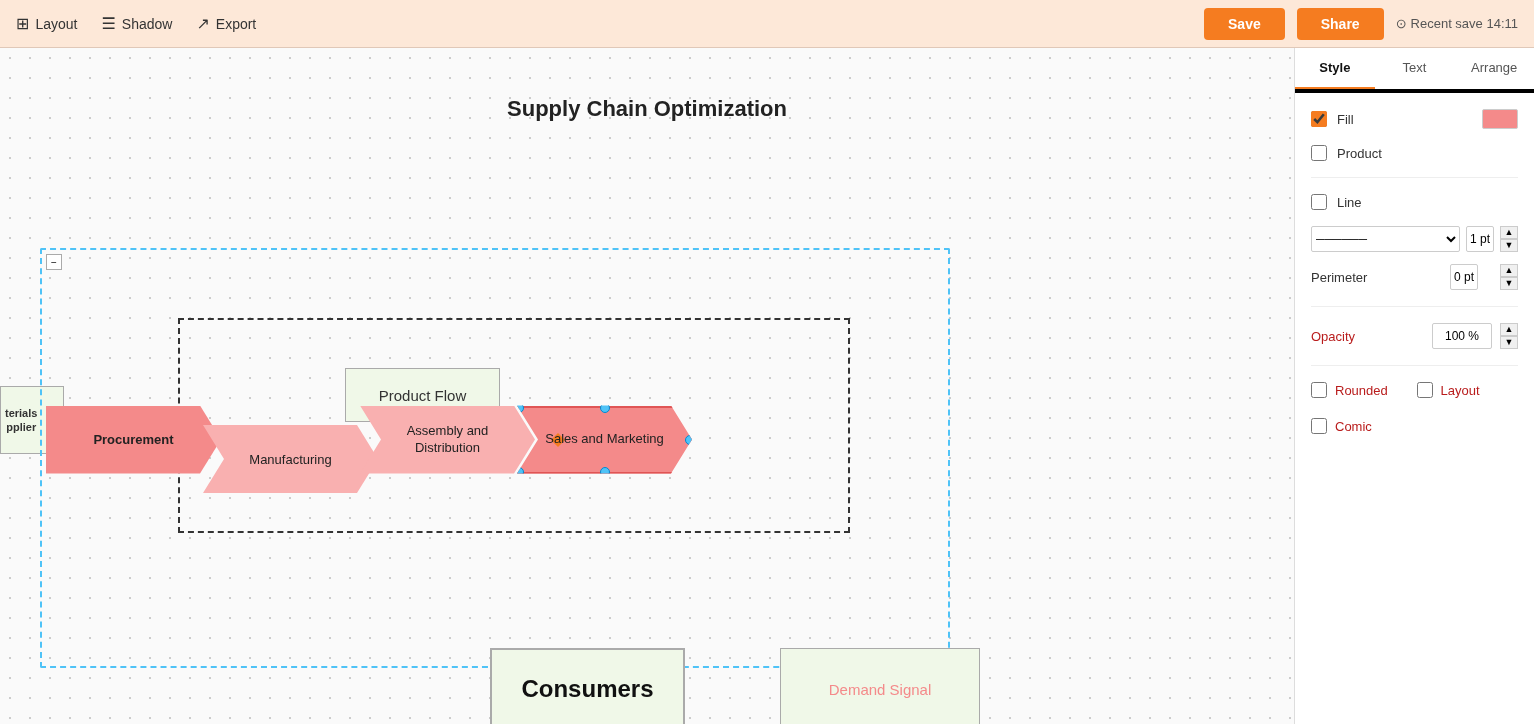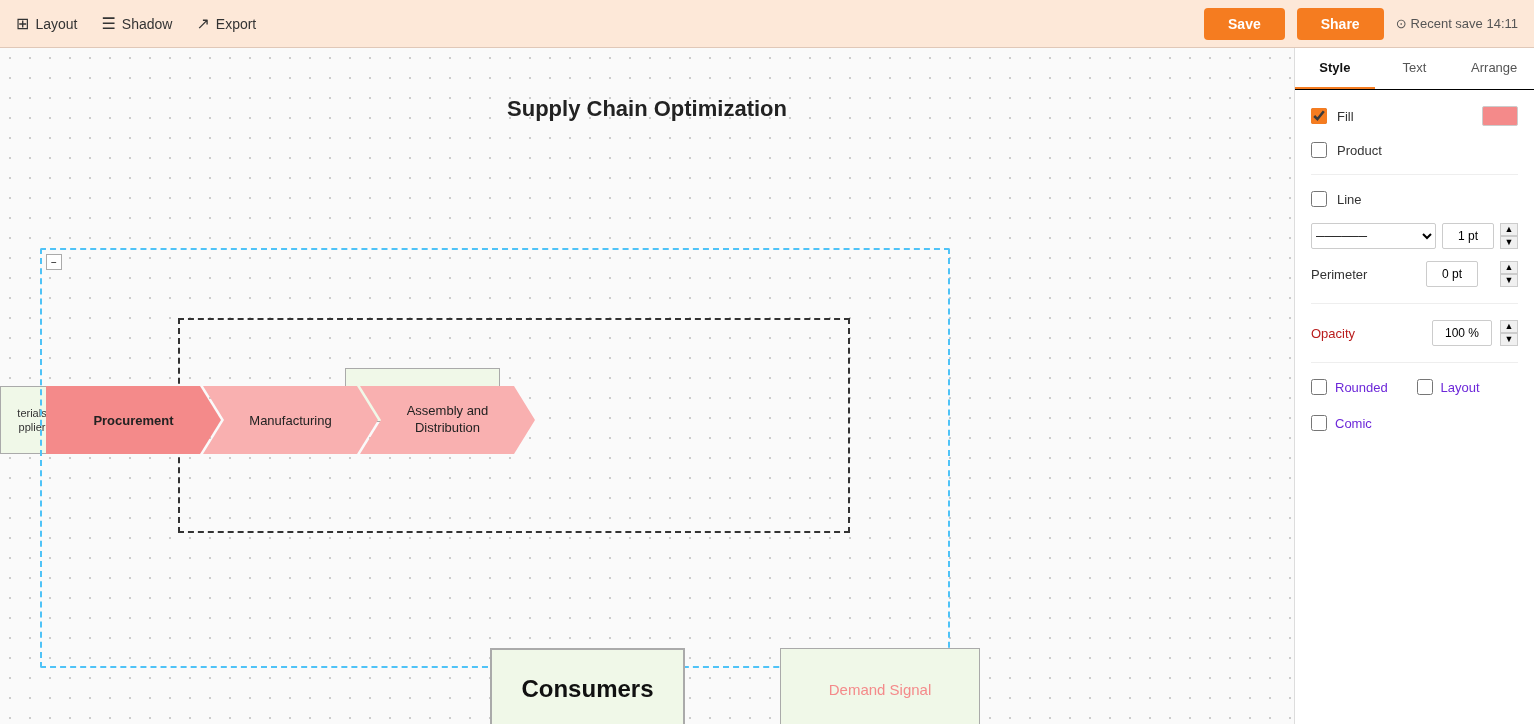--- a/index.html
+++ b/index.html
@@ -260,7 +260,7 @@
 
     .panel-tabs {
       display: flex;
-      border-bottom: 1px solid #000000;
+      border-bottom: 4px solid #000000;
     }
     .panel-tab {
       flex: 1;

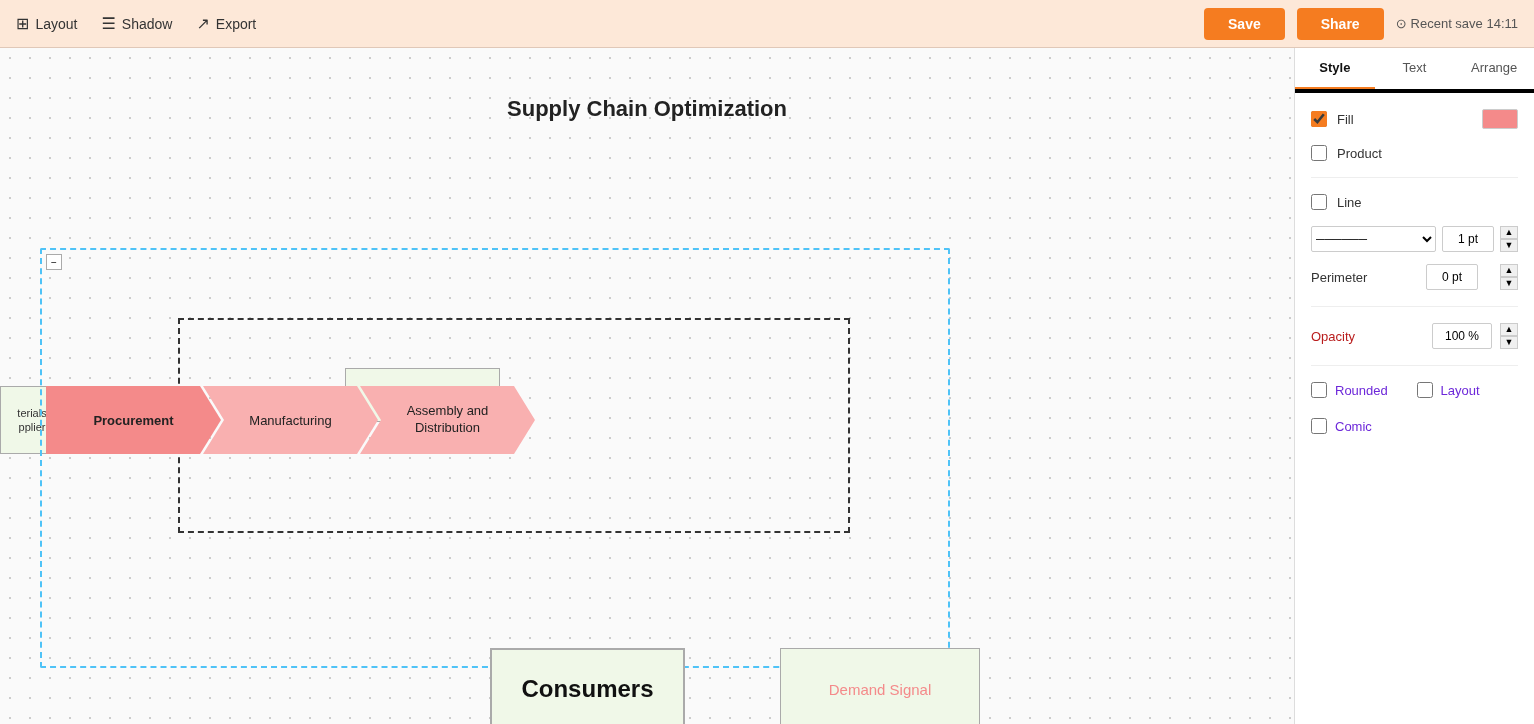--- a/index.html
+++ b/index.html
@@ -330,7 +330,7 @@
       background: white;
     }
     .pt-input {
-      width: 52px;
+      width: 28px;
       height: 26px;
       border: 1px solid #ccc;
       border-radius: 2px;

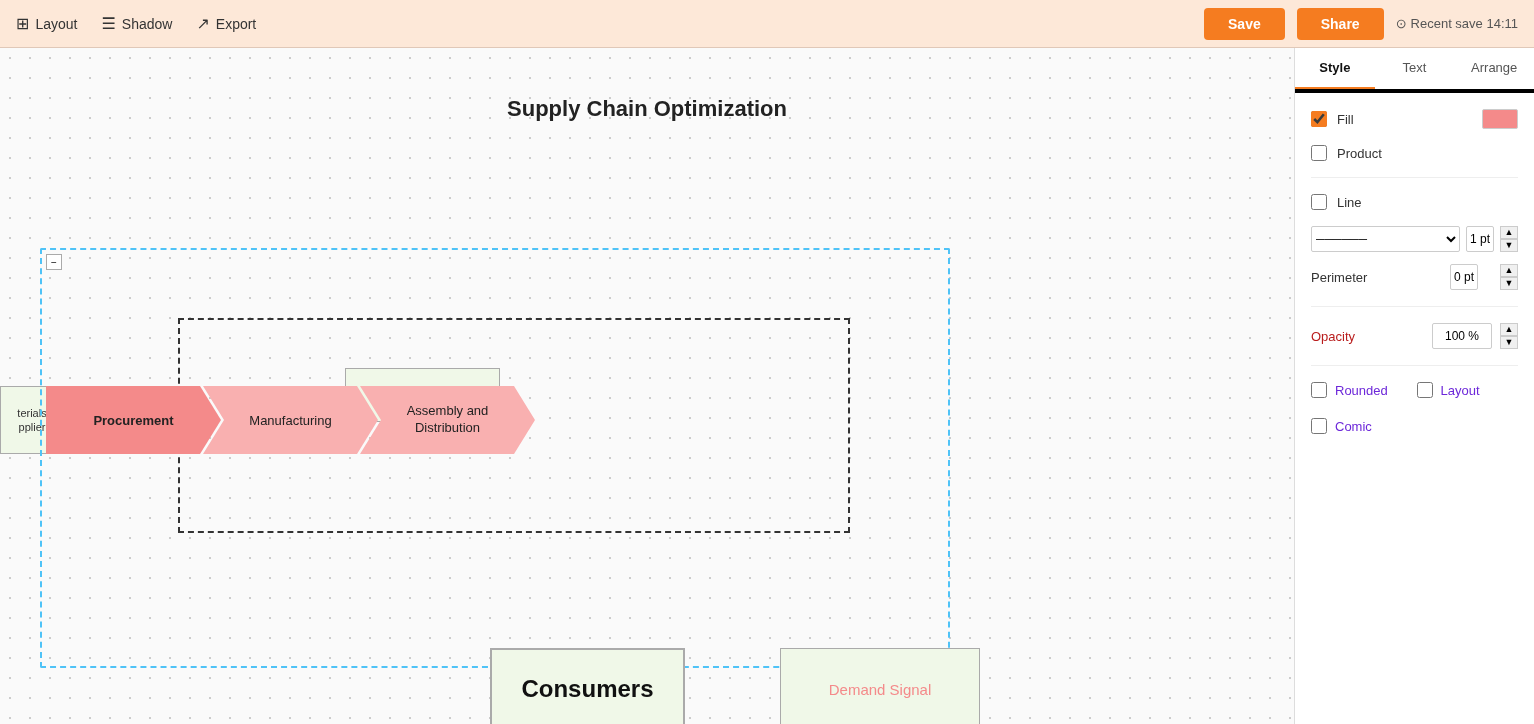--- a/index.html
+++ b/index.html
@@ -376,7 +376,7 @@
       gap: 8px;
       margin-bottom: 12px;
     }
-    .checkbox-label { font-size: 13px; color: #6d28d9; }
+    .checkbox-label { font-size: 13px; color: #b91c1c; }
 
     .two-col-checkboxes {
       display: grid;

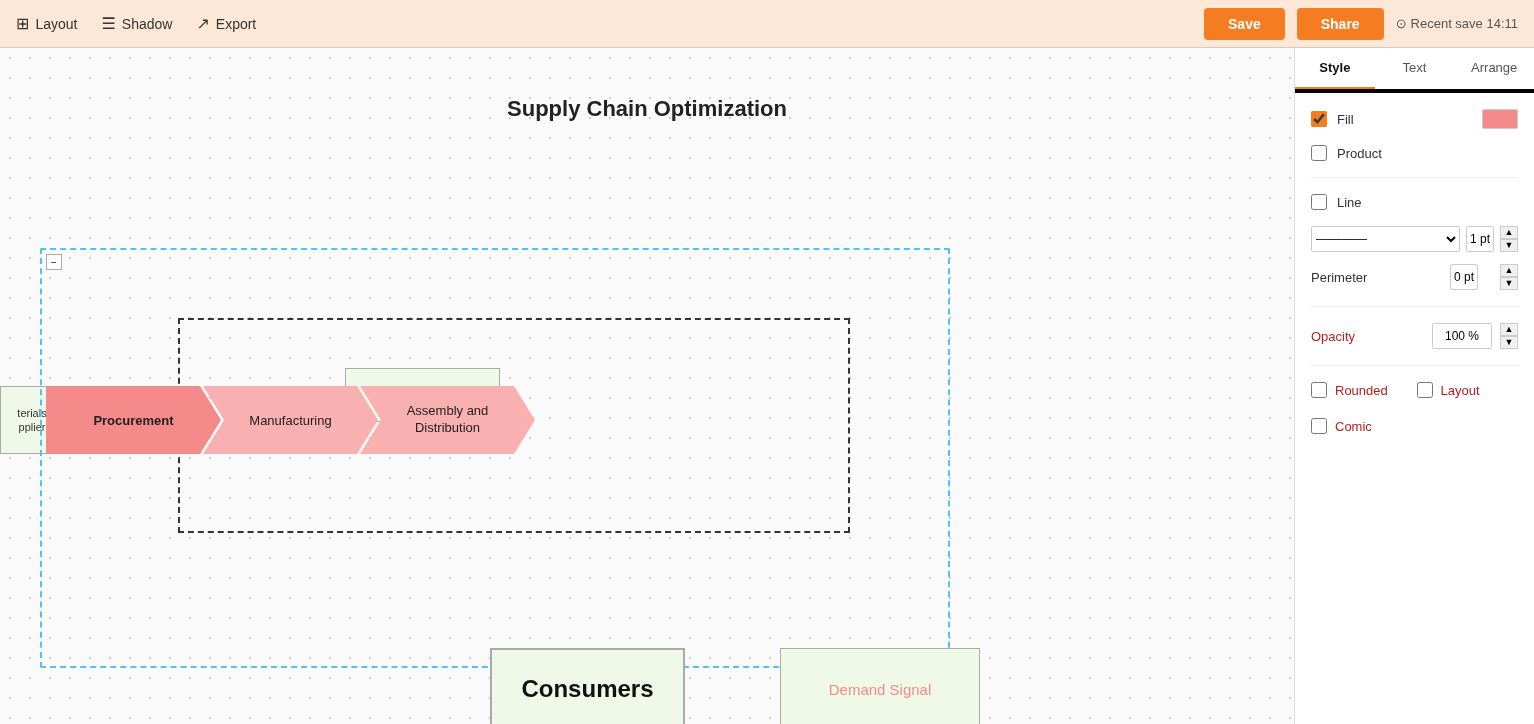--- a/index.html
+++ b/index.html
@@ -210,11 +210,11 @@
       border: 1px solid #aaa;
       display: flex;
       align-items: center;
-      justify-content: center;
       font-size: 11px;
       color: #333;
       text-align: center;
       padding: 4px;
+      font-weight: bold;
     }
 
     

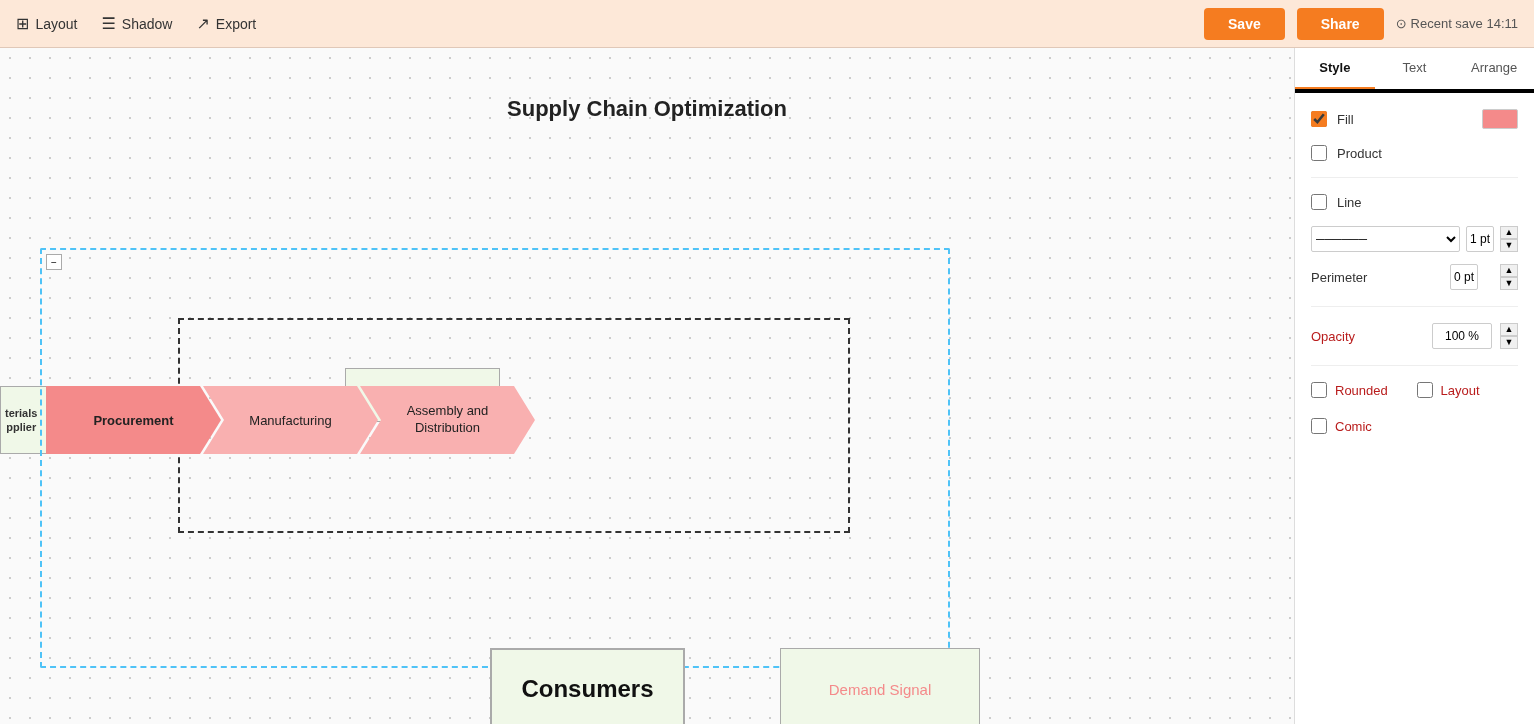--- a/index.html
+++ b/index.html
@@ -440,6 +440,22 @@
         <span style="padding: 0 16px; text-align:center; font-size:13px; line-height:1.3;">Assembly and Distribution</span>
       </div>
 
+      <div class="chevron chevron-sales" style="margin-left:-18px; z-index:5; position:relative;">
+
+        <div class="rotate-handle"></div>
+
+        <div class="handle" style="top:-5px; left:-5px;"></div>
+        <div class="handle" style="top:-5px; left:50%; transform:translateX(-50%);"></div>
+        <div class="handle" style="top:-5px; right:-5px;"></div>
+        <div class="handle" style="top:50%; transform:translateY(-50%); left:-5px;"></div>
+        <div class="handle" style="top:50%; transform:translateY(-50%); right:-5px;"></div>
+        <div class="handle" style="bottom:-5px; left:-5px;"></div>
+        <div class="handle" style="bottom:-5px; left:50%; transform:translateX(-50%);"></div>
+        <div class="handle" style="bottom:-5px; right:-5px;"></div>
+
+        <div class="diamond-handle" style="top:50%; left:20%; transform:translateY(-50%) rotate(45deg);"></div>
+        <span style="padding: 0 16px; text-align:center; font-size:13px; line-height:1.3; position:relative; z-index:1;">Sales and Marketing</span>
+      </div>
     </div>
 
     <div style="position:absolute; top:270px; left:178px; width:672px; height:215px; border:2px dashed #333; pointer-events:none;"></div>

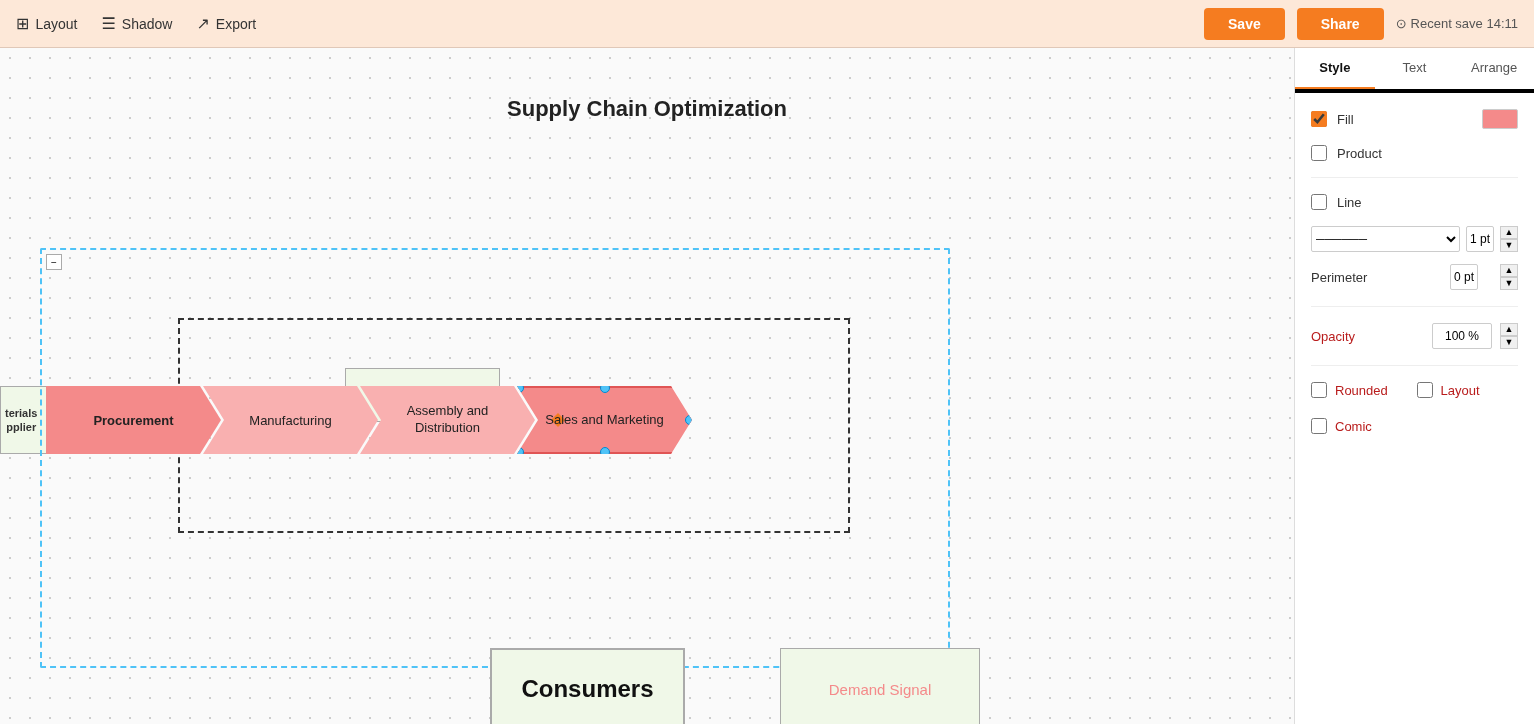--- a/index.html
+++ b/index.html
@@ -132,7 +132,7 @@
 
     .chevron-transport { background: #f48a8a; }
     .chevron-procurement { background: #f48a8a; font-weight: bold; }
-    .chevron-manufacturing { background: #f9b0b0; }
+    .chevron-manufacturing { background: #f9b0b0; margin-top: 39px; }
     .chevron-assembly { background: #f9b0b0; }
     .chevron-sales {
       background: #f48a8a;

